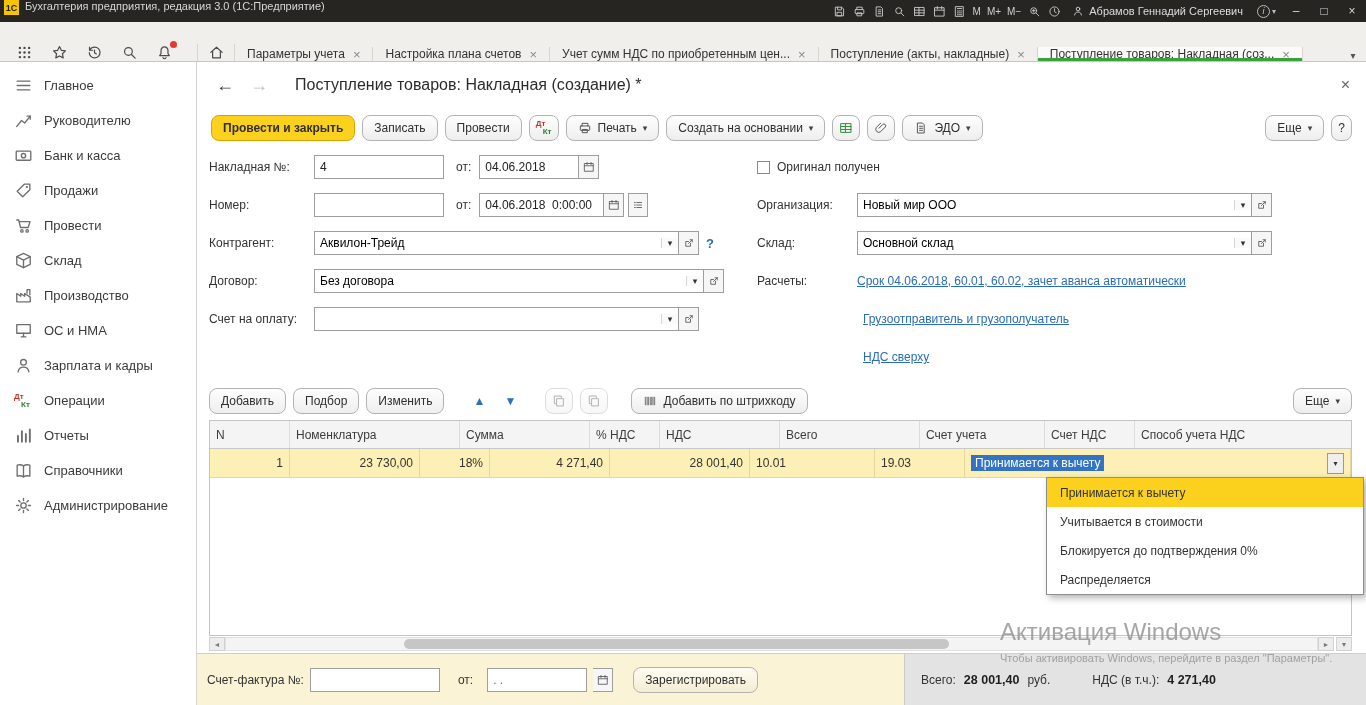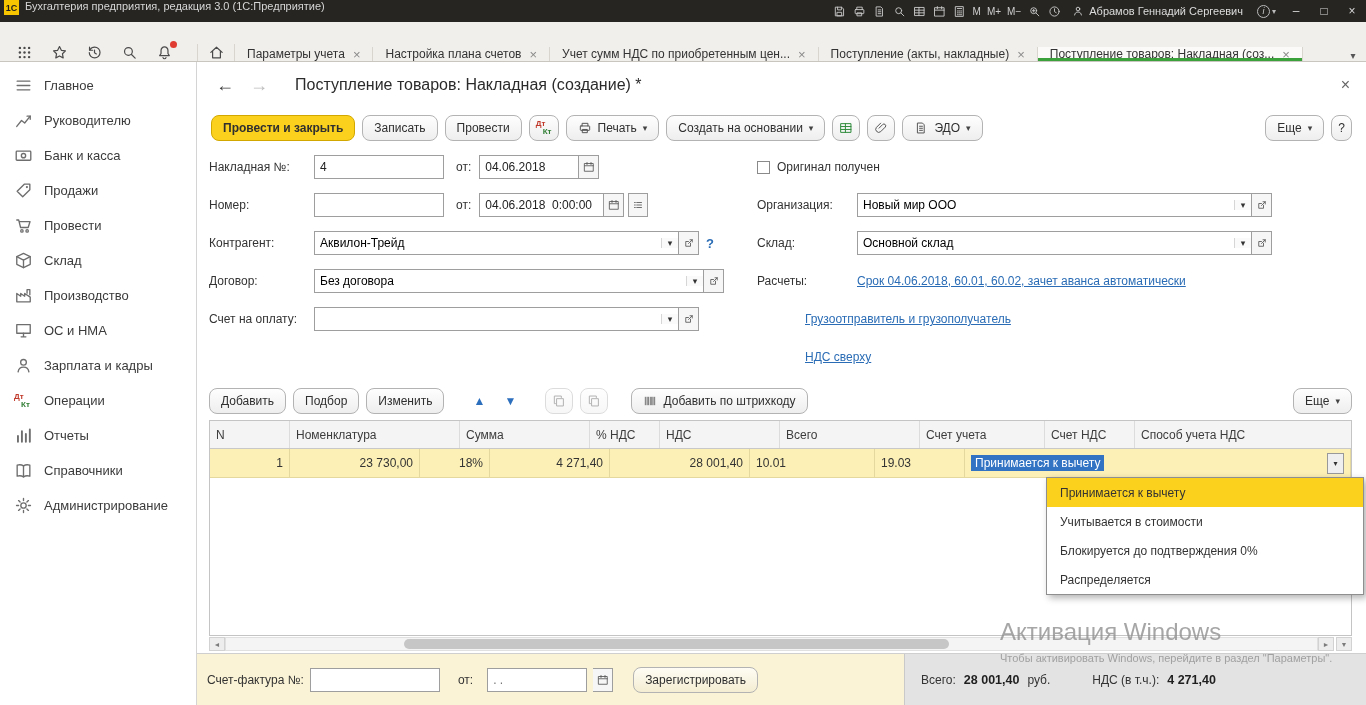--- a/index.html
+++ b/index.html
@@ -89,7 +89,7 @@
   .cb-label{margin-left:7px}
   a.lnk{color:#2a6cb5;text-decoration:underline;cursor:pointer;white-space:nowrap}
   .help-q{margin-left:7px;color:#2a6cb5;font-weight:bold;font-size:13px;cursor:pointer}
-  .indent{margin-left:48px}
+  .indent{margin-left:106px}
 
   
   .grid-toolbar{height:38px;flex:none;display:flex;align-items:center;gap:7px;padding:0 14px 0 12px}

